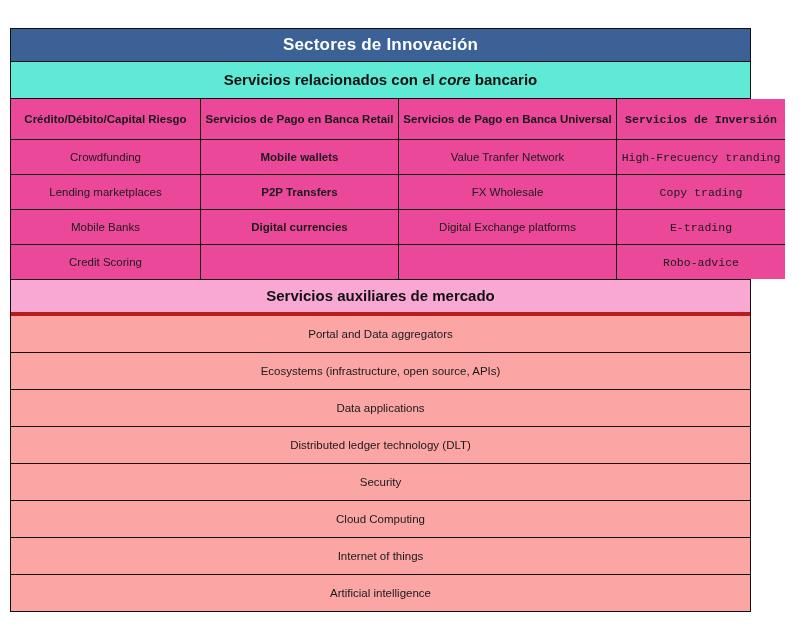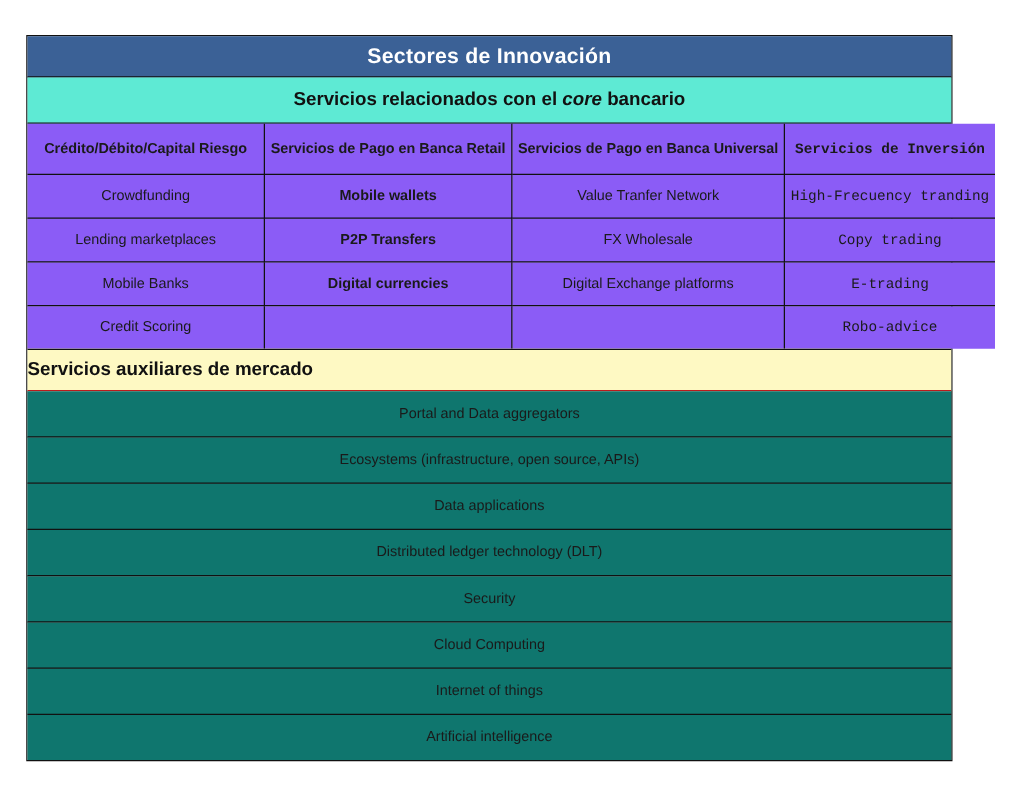--- a/index.html
+++ b/index.html
@@ -24,7 +24,7 @@
 
   .table-wrap {
     position: absolute;
-    left: 21px;
+    left: 10px;
     top: 28px;
     width: 741px;
     border: 1px solid #111111;

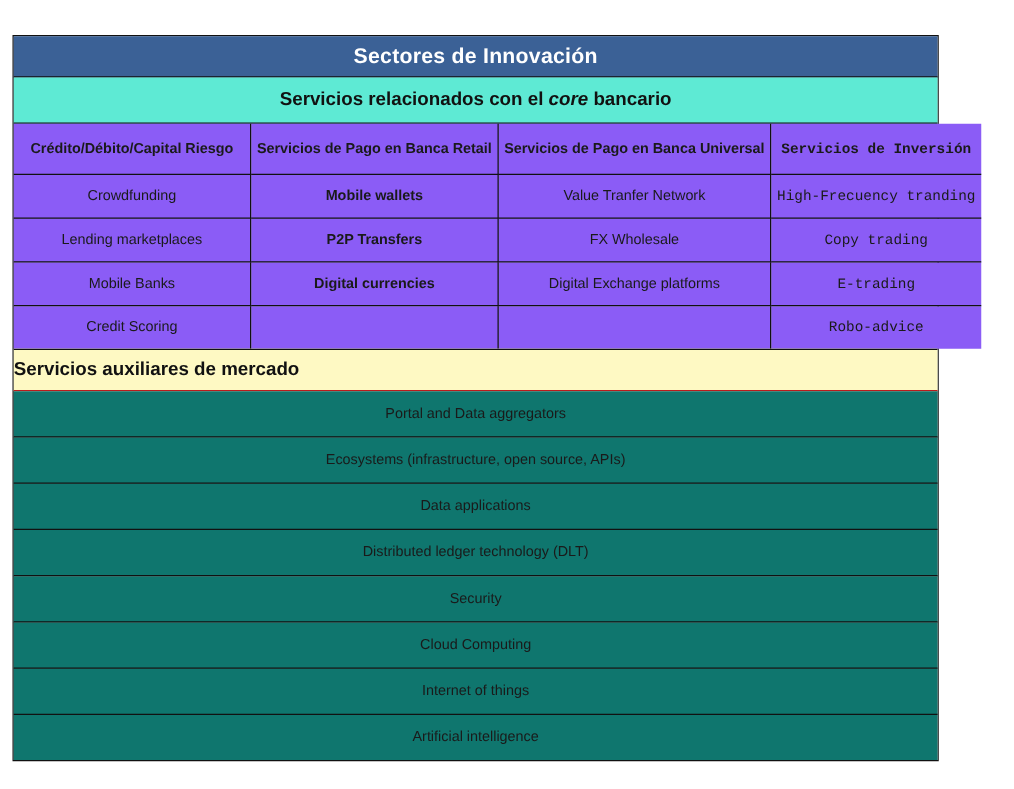--- a/index.html
+++ b/index.html
@@ -75,7 +75,7 @@
     font-size: 11.5px;
     padding: 0 4px;
     height: 34px;
-    background: #8b5cf6;
+    background: #ec4899;
   }
   .grid td:last-child {
     border-right: none;

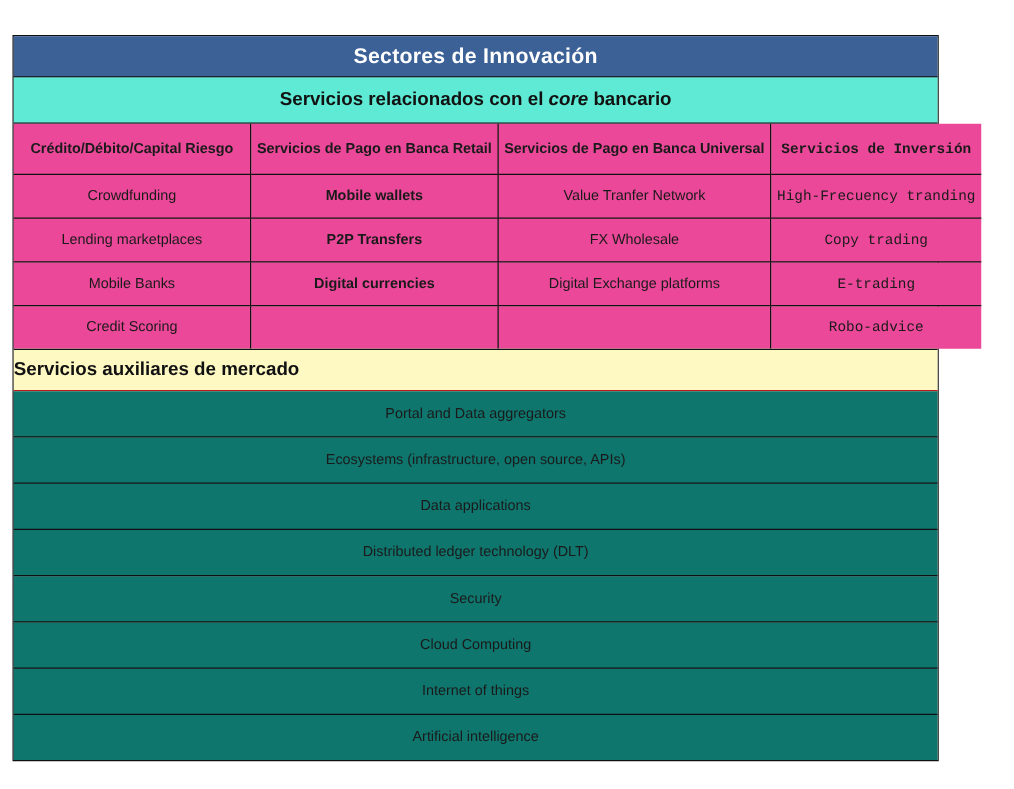--- a/index.html
+++ b/index.html
@@ -96,14 +96,15 @@
 
   
   .aux-band {
-    background: #fef9c3;
+    background: #f9a8d4;
     color: #111111;
     font-size: 15px;
     font-weight: bold;
+    text-align: center;
     height: 32px;
     line-height: 32px;
     border-top: 1px solid #111111;
-    border-bottom: 1px solid #b91c1c;
+    border-bottom: 4px solid #b91c1c;
   }
   .aux-list {
     width: 100%;

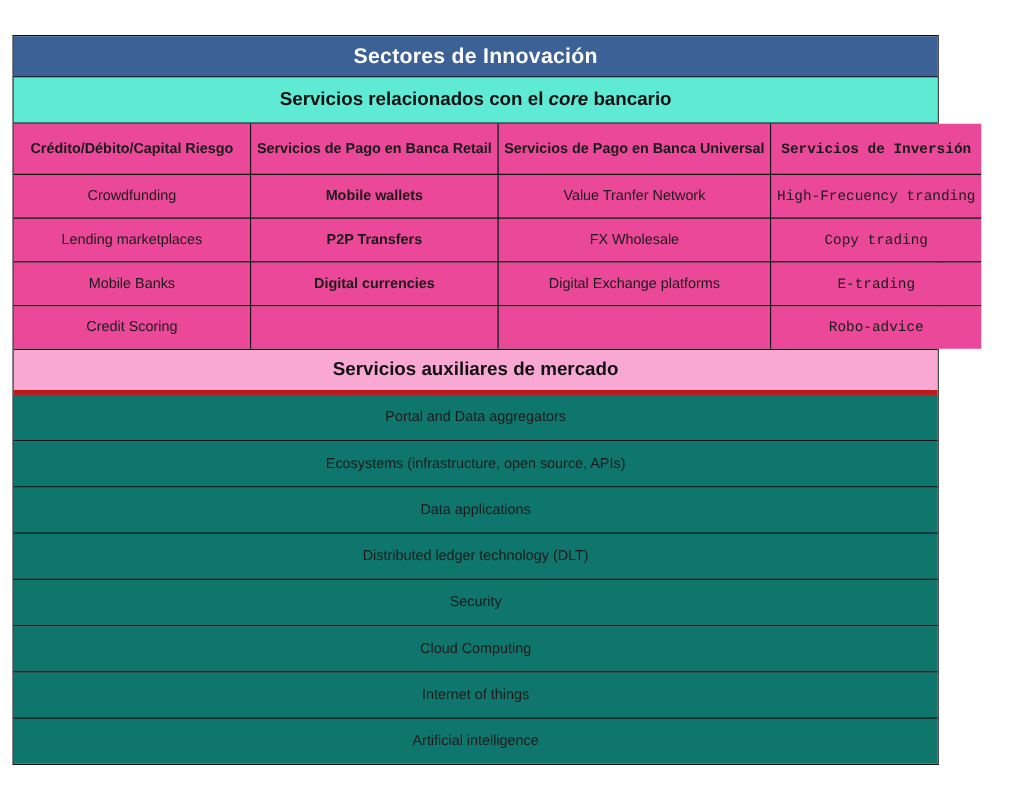--- a/index.html
+++ b/index.html
@@ -117,7 +117,7 @@
     vertical-align: middle;
     font-size: 11.5px;
     height: 34px;
-    background: #0f766e;
+    background: #fca5a5;
   }
   .aux-list tr:last-child td {
     border-bottom: none;

